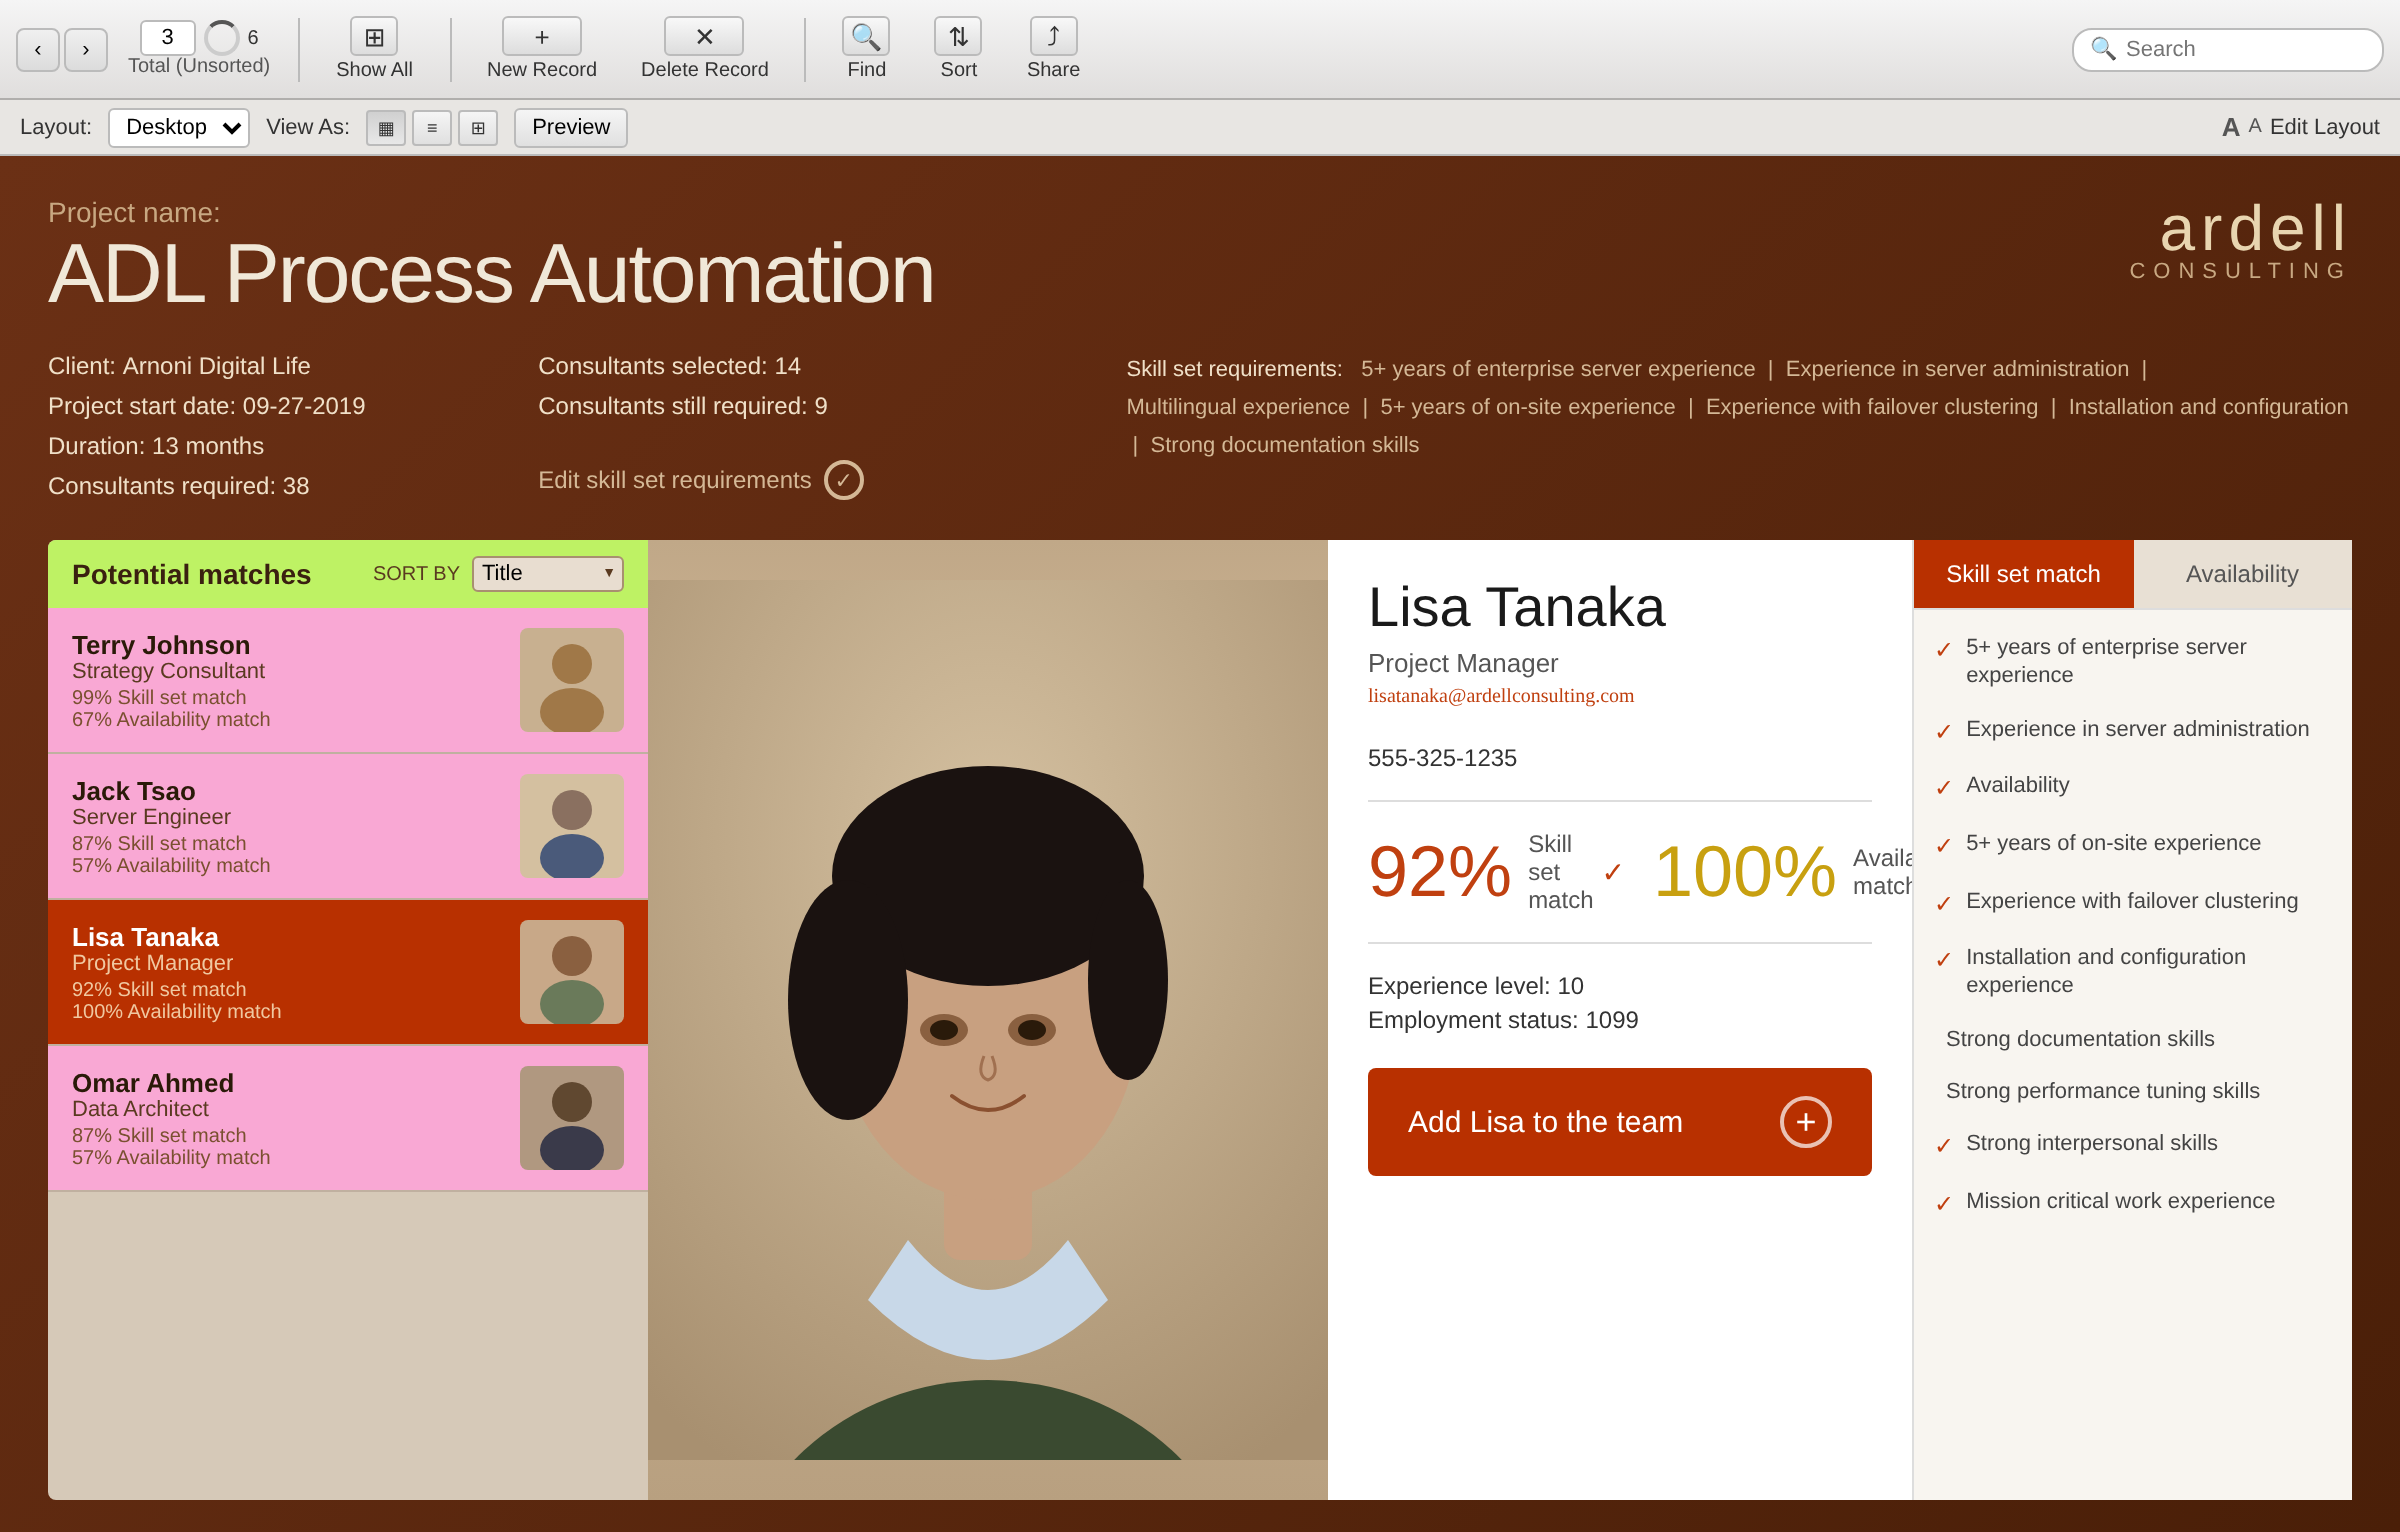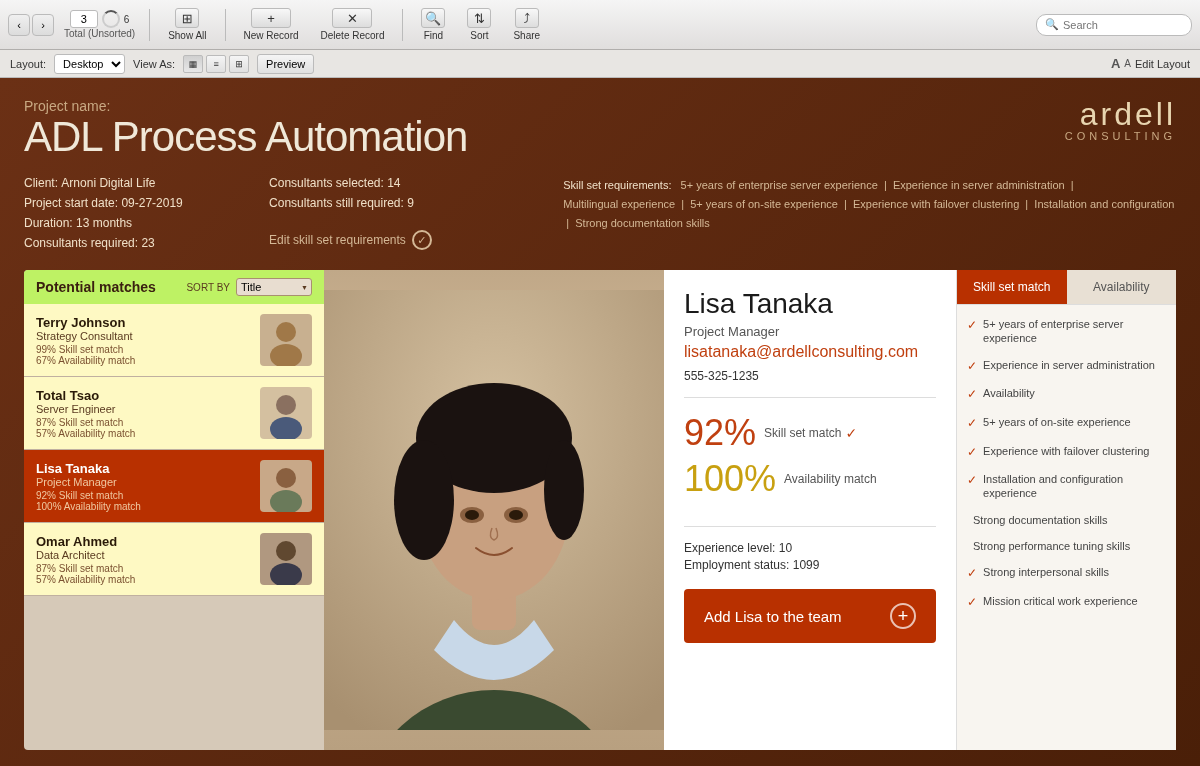--- a/index.html
+++ b/index.html
@@ -363,7 +363,7 @@
         <span>Duration:</span> <span>13 months</span>
       </div>
       <div class="meta-item">
-        <span>Consultants required:</span> <span>23</span>
+        <span>Consultants required:</span> <span>38</span>
       </div>
     </div>
     <div class="meta-col meta-col-mid">

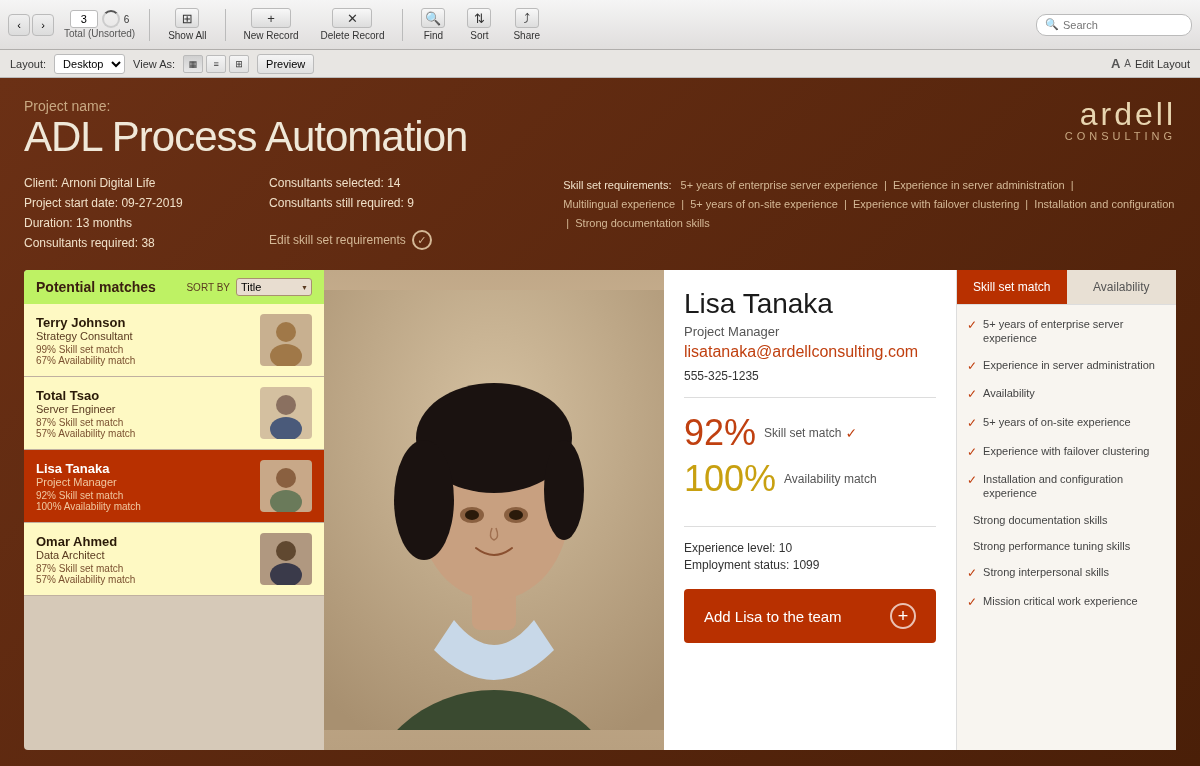--- a/index.html
+++ b/index.html
@@ -180,7 +180,7 @@
     .match-item {
       display: flex; align-items: center; padding: 10px 12px;
       border-bottom: 1px solid #c0b0a0; cursor: pointer;
-      background: #fef9c3;
+      background: #f9a8d4;
     }
     .match-item.active { background: #b83000; }
     .match-info { flex: 1; min-width: 0; }

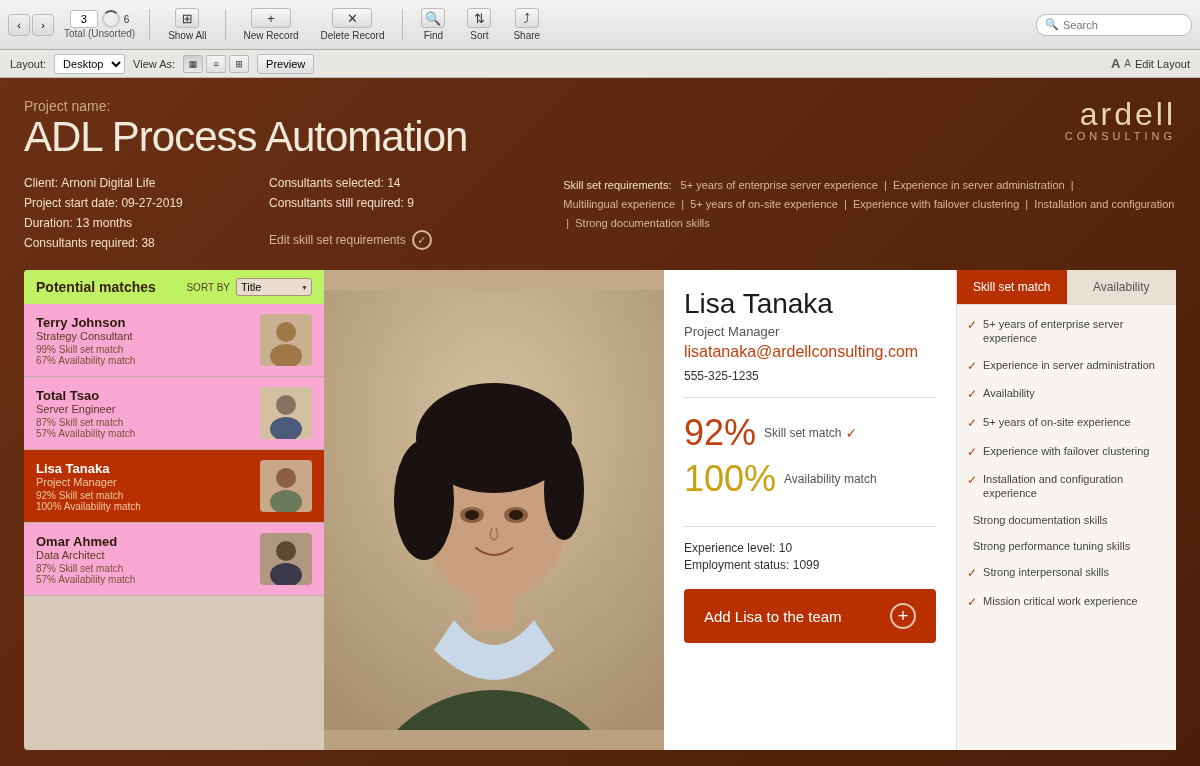--- a/index.html
+++ b/index.html
@@ -213,7 +213,7 @@
     }
     .profile-name { font-size: 28px; font-weight: 300; color: #1a1a1a; margin-bottom: 4px; }
     .profile-role { font-size: 13px; color: #555; margin-bottom: 4px; }
-    .profile-email { color: #c04010; font-size: 16px; margin-bottom: 8px; }
+    .profile-email { color: #c04010; font-size: 10px; margin-bottom: 18px; font-family: Liberation Serif, serif; }
     .profile-phone { font-size: 12px; color: #333; margin-bottom: 14px; }
     .profile-divider { border: none; border-top: 1px solid #ddd; margin-bottom: 14px; }
     .match-pct-area { display: flex; flex-direction: column; gap: 4px; margin-bottom: 26px; }

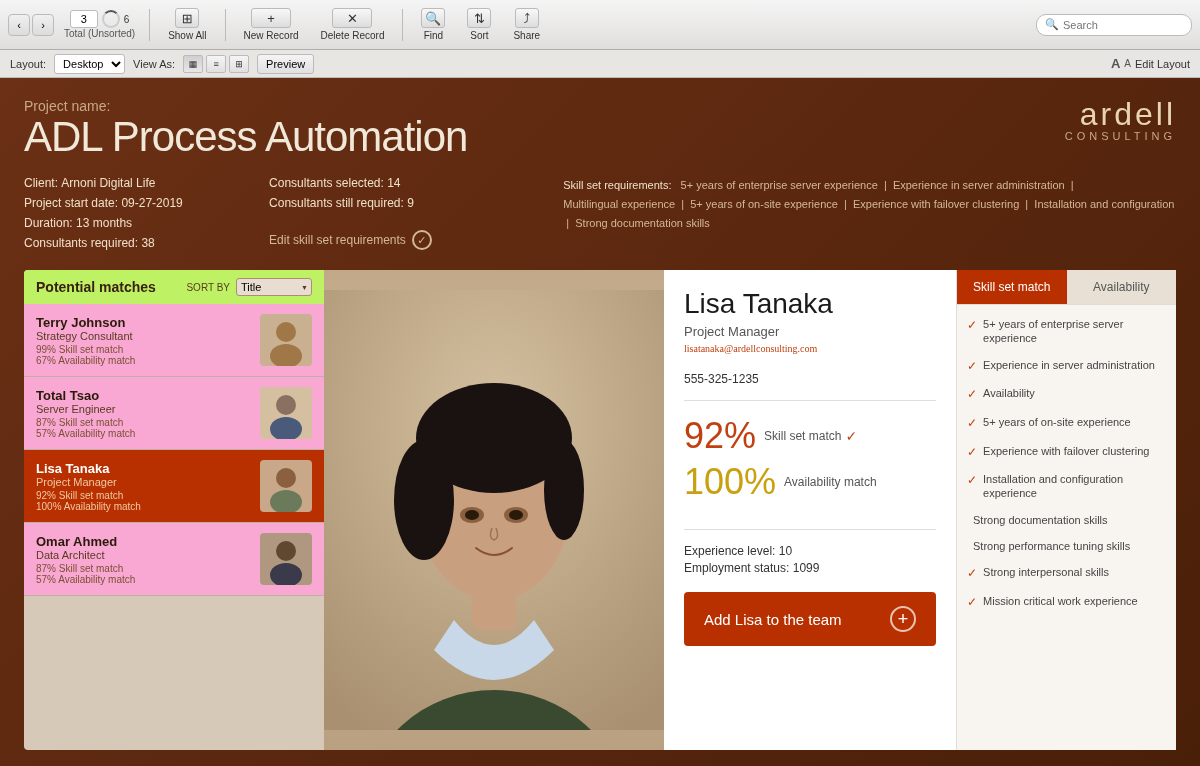--- a/index.html
+++ b/index.html
@@ -428,7 +428,7 @@
 
         <div class="match-item">
           <div class="match-info">
-            <div class="match-name">Total Tsao</div>
+            <div class="match-name">Jack Tsao</div>
             <div class="match-role">Server Engineer</div>
             <div class="match-stats">
               <div>87% Skill set match</div>

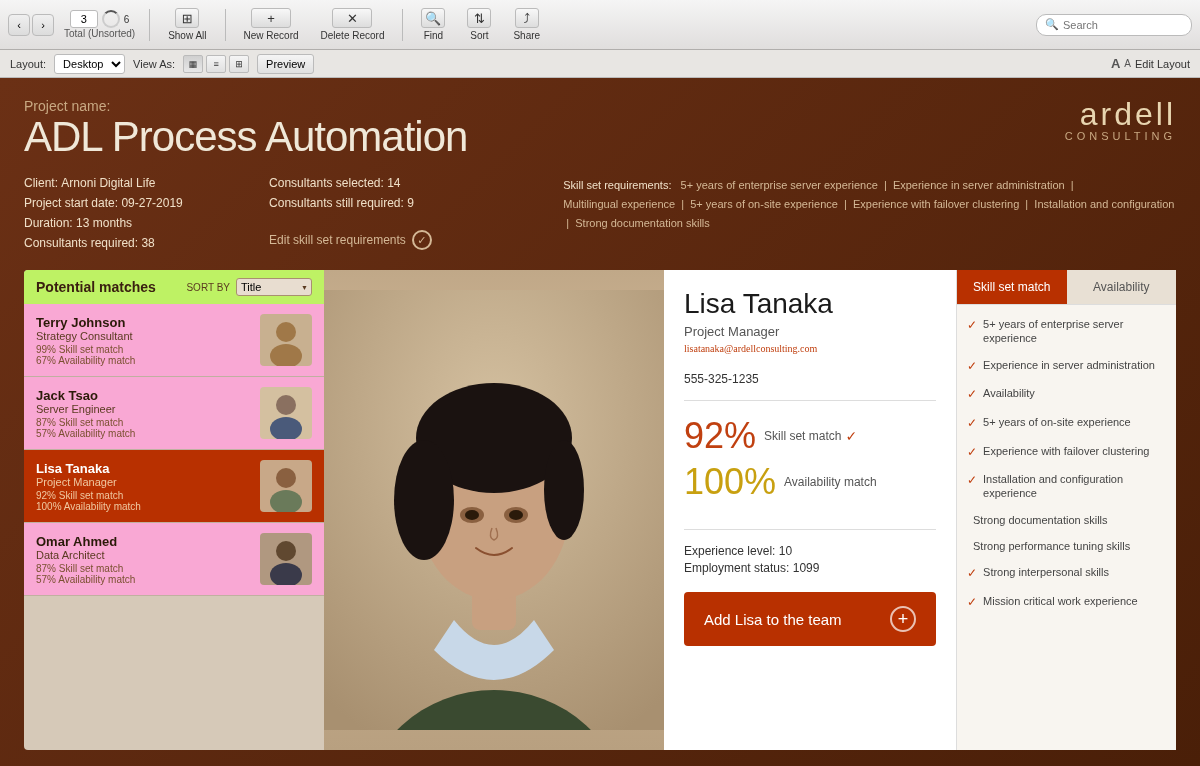--- a/index.html
+++ b/index.html
@@ -216,7 +216,7 @@
     .profile-email { color: #c04010; font-size: 10px; margin-bottom: 18px; font-family: Liberation Serif, serif; }
     .profile-phone { font-size: 12px; color: #333; margin-bottom: 14px; }
     .profile-divider { border: none; border-top: 1px solid #ddd; margin-bottom: 14px; }
-    .match-pct-area { display: flex; flex-direction: column; gap: 4px; margin-bottom: 26px; }
+    .match-pct-area { display: flex; flex-direction: row; gap: 14px; margin-bottom: 14px; }
     .pct-row { display: flex; align-items: center; gap: 8px; }
     .pct-val-skill { font-size: 36px; font-weight: 300; color: #c04010; }
     .pct-val-avail { font-size: 36px; font-weight: 300; color: #c8a010; }

